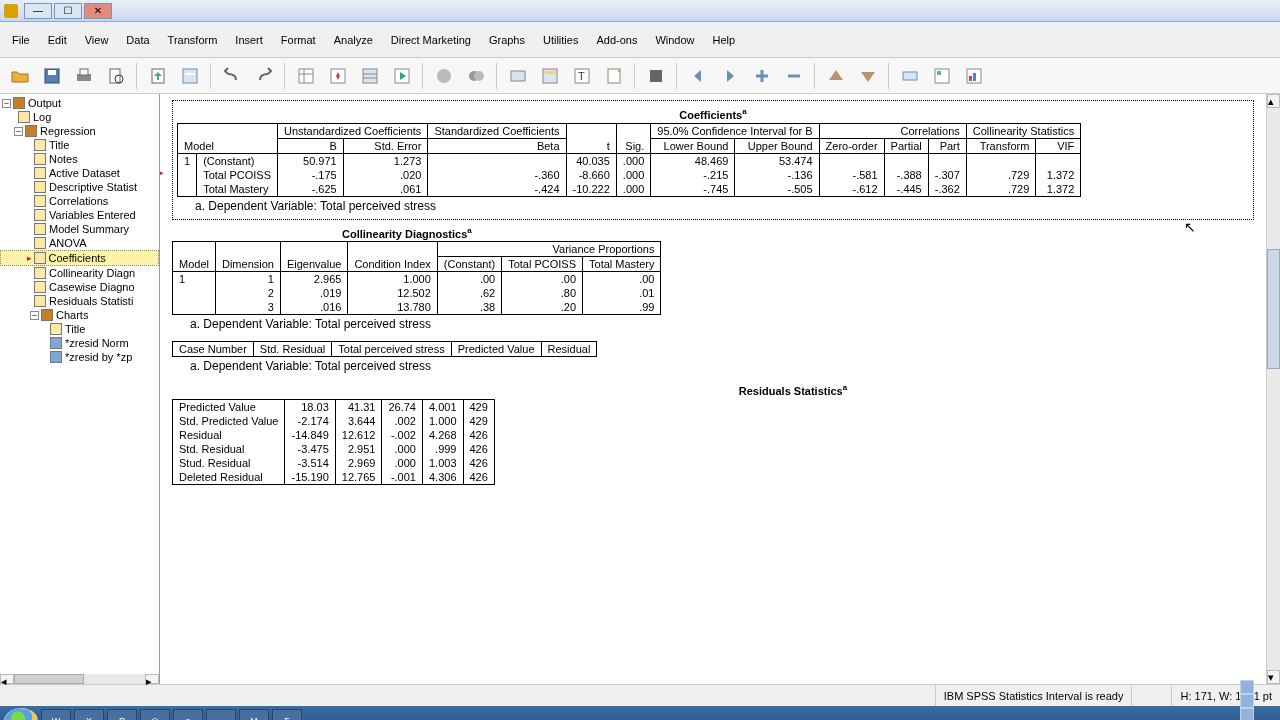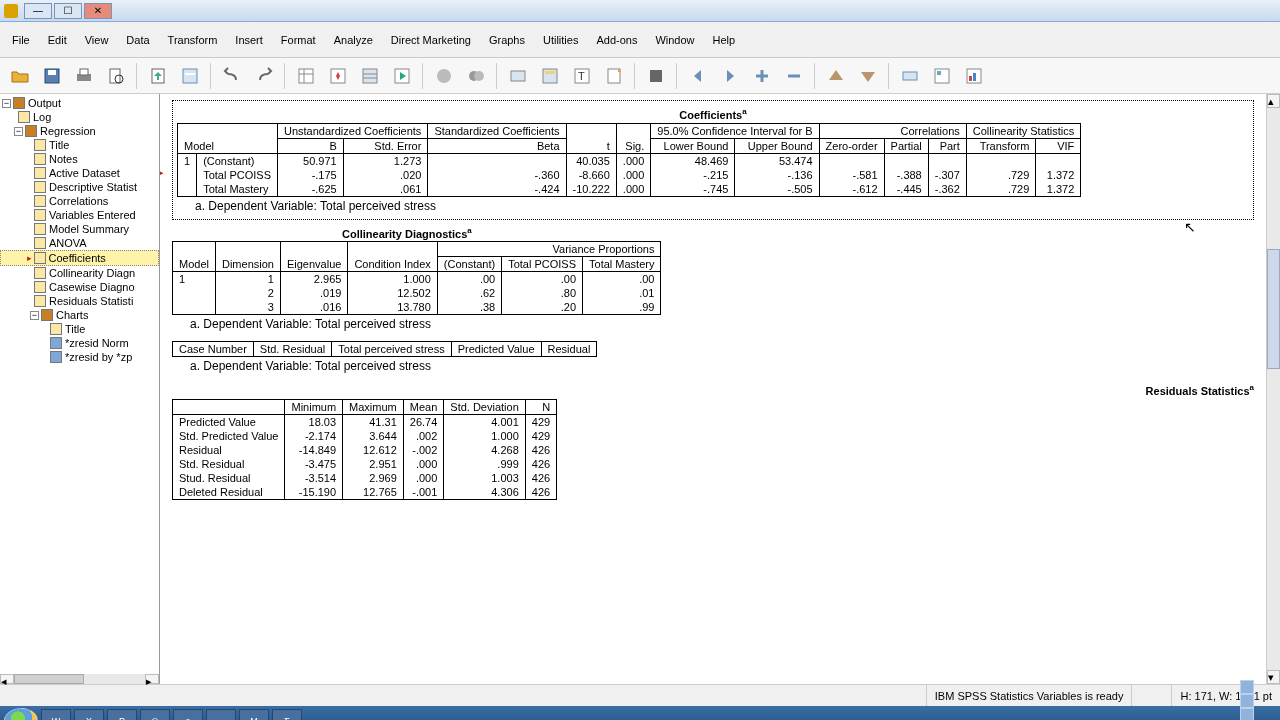--- a/index.html
+++ b/index.html
@@ -527,7 +527,7 @@
         </table>
       <div class="footnote">a. Dependent Variable: Total perceived stress</div>
 
-      <div class="tbltitle" style="text-align:right;margin-left:160px"><span>Residuals Statistics</span><span class="sup">a</span></div>
+      <div class="tbltitle" style="text-align:center;margin-left:160px"><span>Residuals Statistics</span><span class="sup">a</span></div>
       <table class="data">
         <tbody>
             <tr>

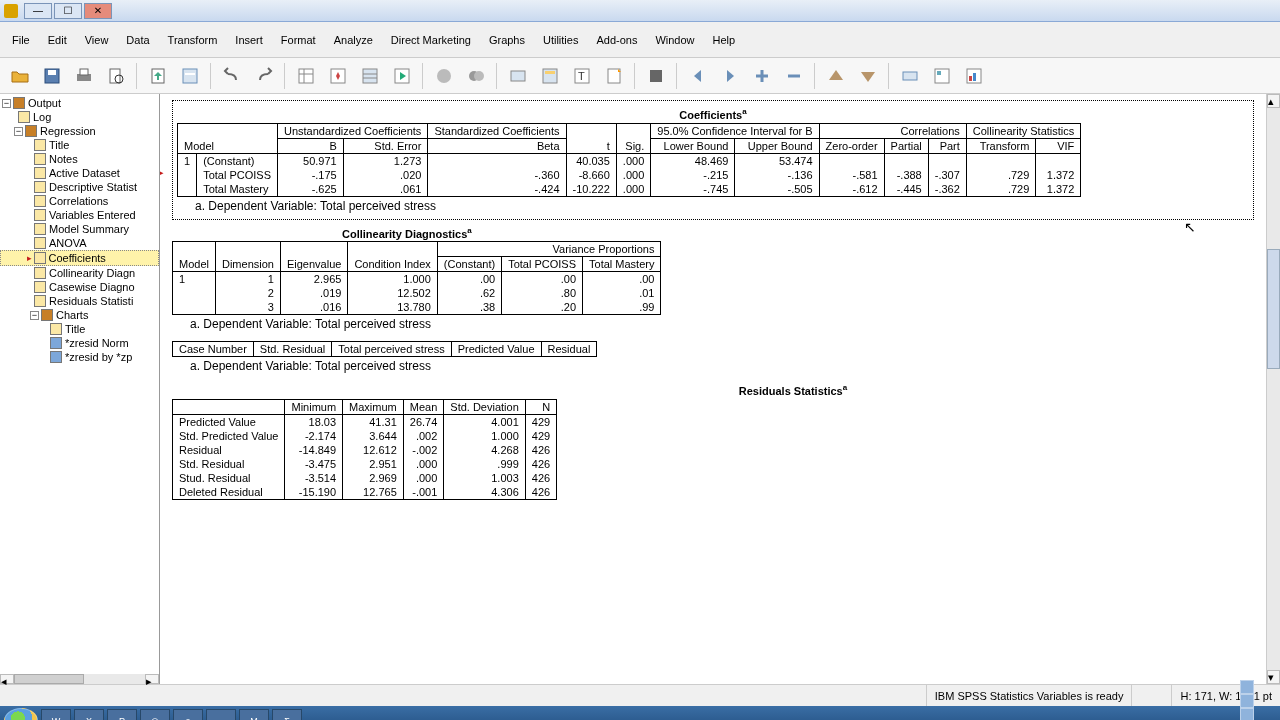--- a/index.html
+++ b/index.html
@@ -530,14 +530,6 @@
       <div class="tbltitle" style="text-align:center;margin-left:160px"><span>Residuals Statistics</span><span class="sup">a</span></div>
       <table class="data">
         <tbody>
-            <tr>
-          <th style="text-align:left"></th>
-          <th>Minimum</th>
-          <th>Maximum</th>
-          <th>Mean</th>
-          <th>Std. Deviation</th>
-          <th>N</th>
-        </tr>
         <tr class="toprow">
               <td class="lbl">Predicted Value</td>
               <td>18.03</td>

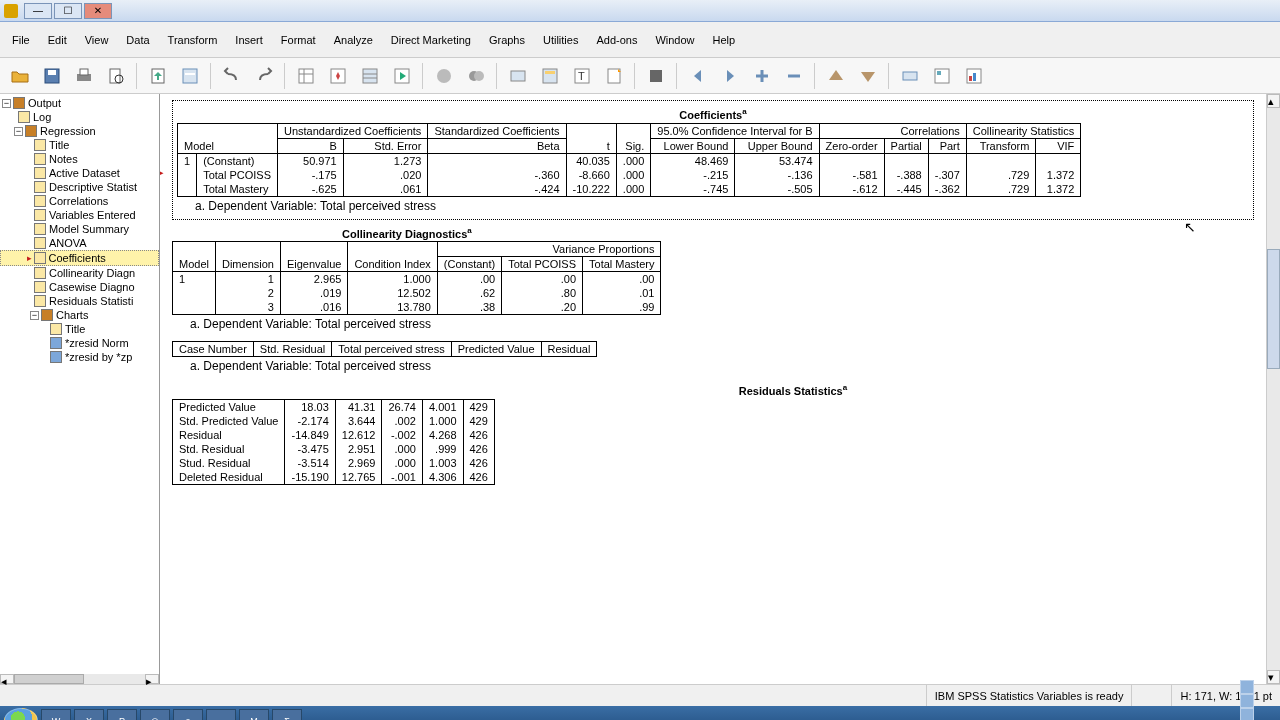--- a/index.html
+++ b/index.html
@@ -593,7 +593,7 @@
 
 <div class="status">
   <div class="fill"></div>
-  <div class="cell">IBM SPSS Statistics Variables is ready</div>
+  <div class="cell">IBM SPSS Statistics Interval is ready</div>
   <div class="cell" style="width:40px"></div>
   <div class="cell">H: 171, W: 1091 pt</div>
 </div>

